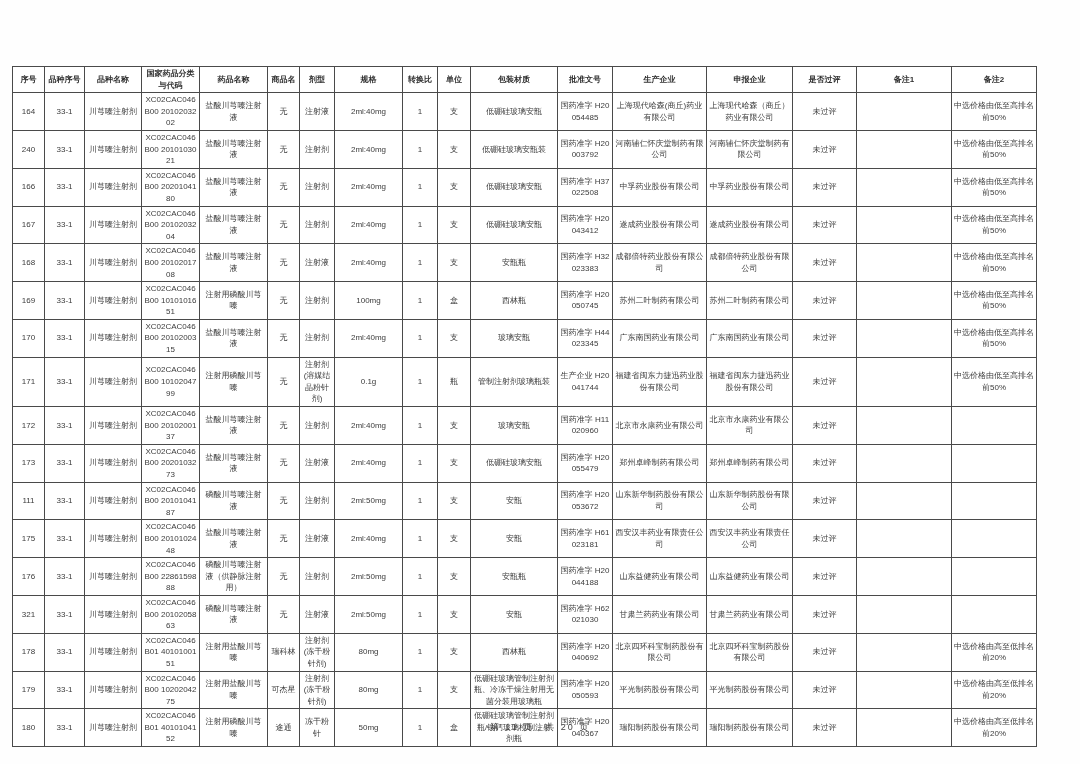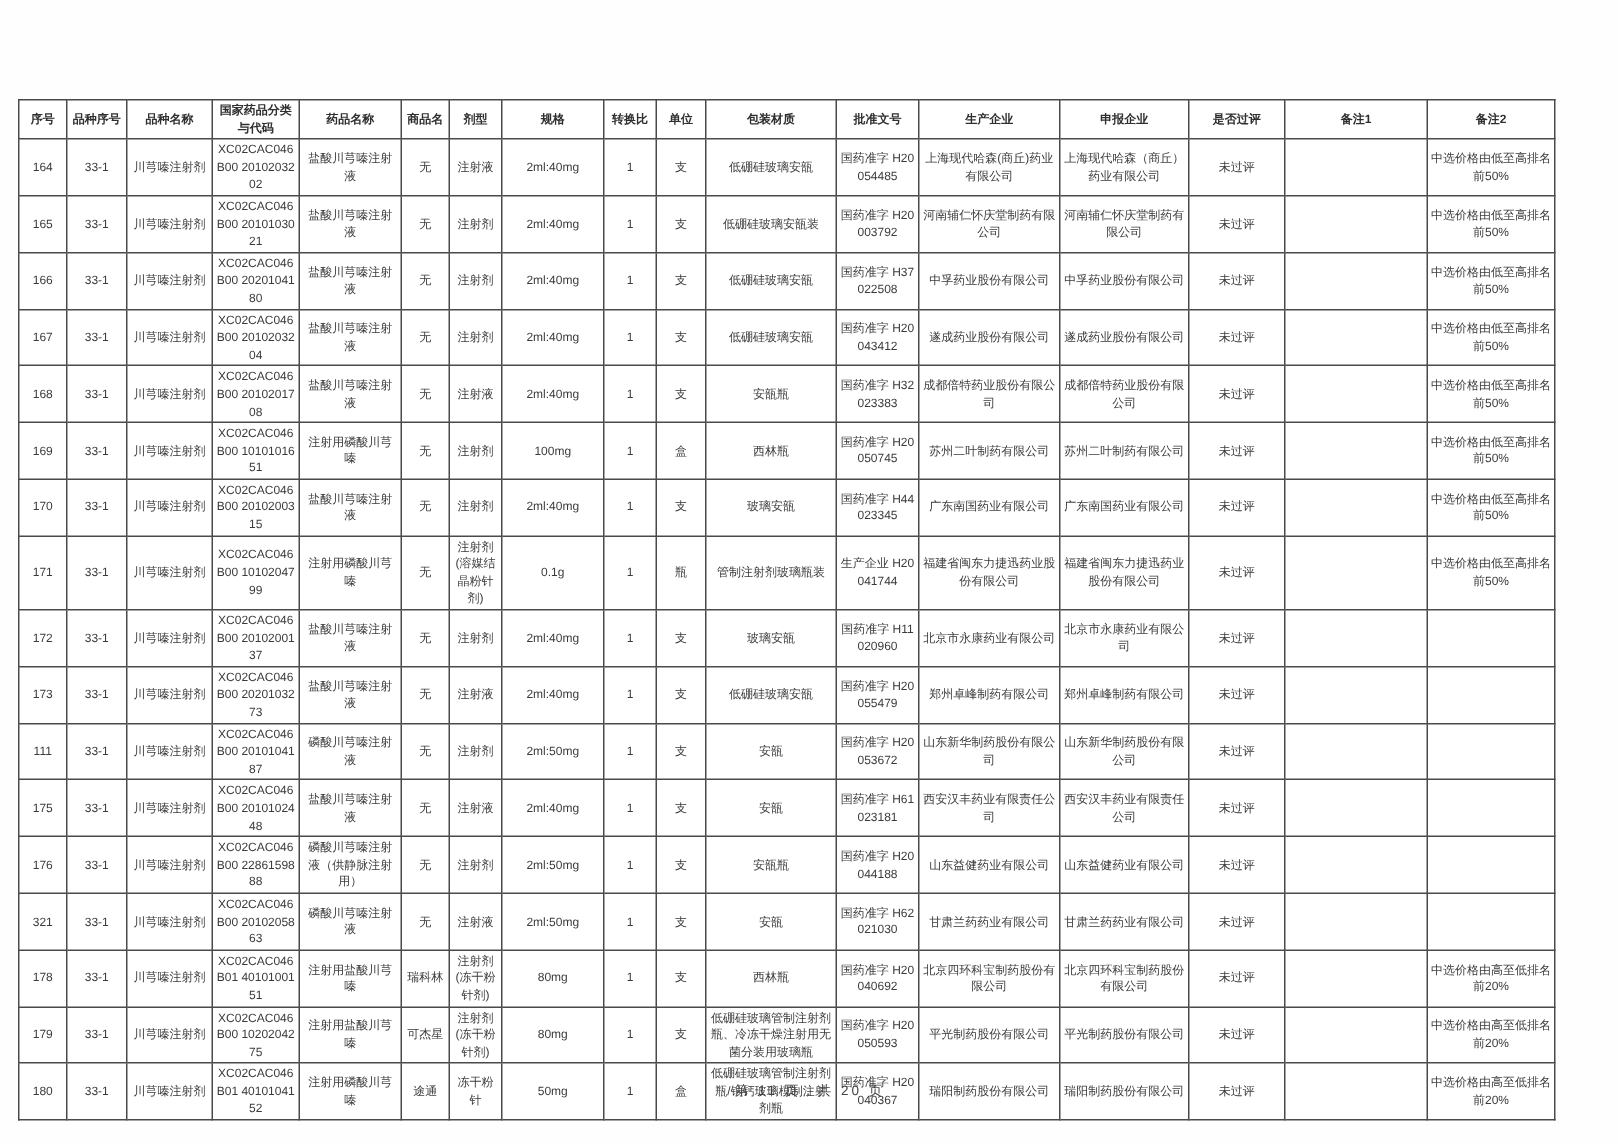--- a/index.html
+++ b/index.html
@@ -96,7 +96,7 @@
           <td>中选价格由低至高排名前50%</td>
         </tr>
         <tr>
-          <td>165</td>
+          <td>240</td>
           <td>33-1</td>
           <td>川芎嗪注射剂</td>
           <td>XC02CAC046B00 2010103021</td>

